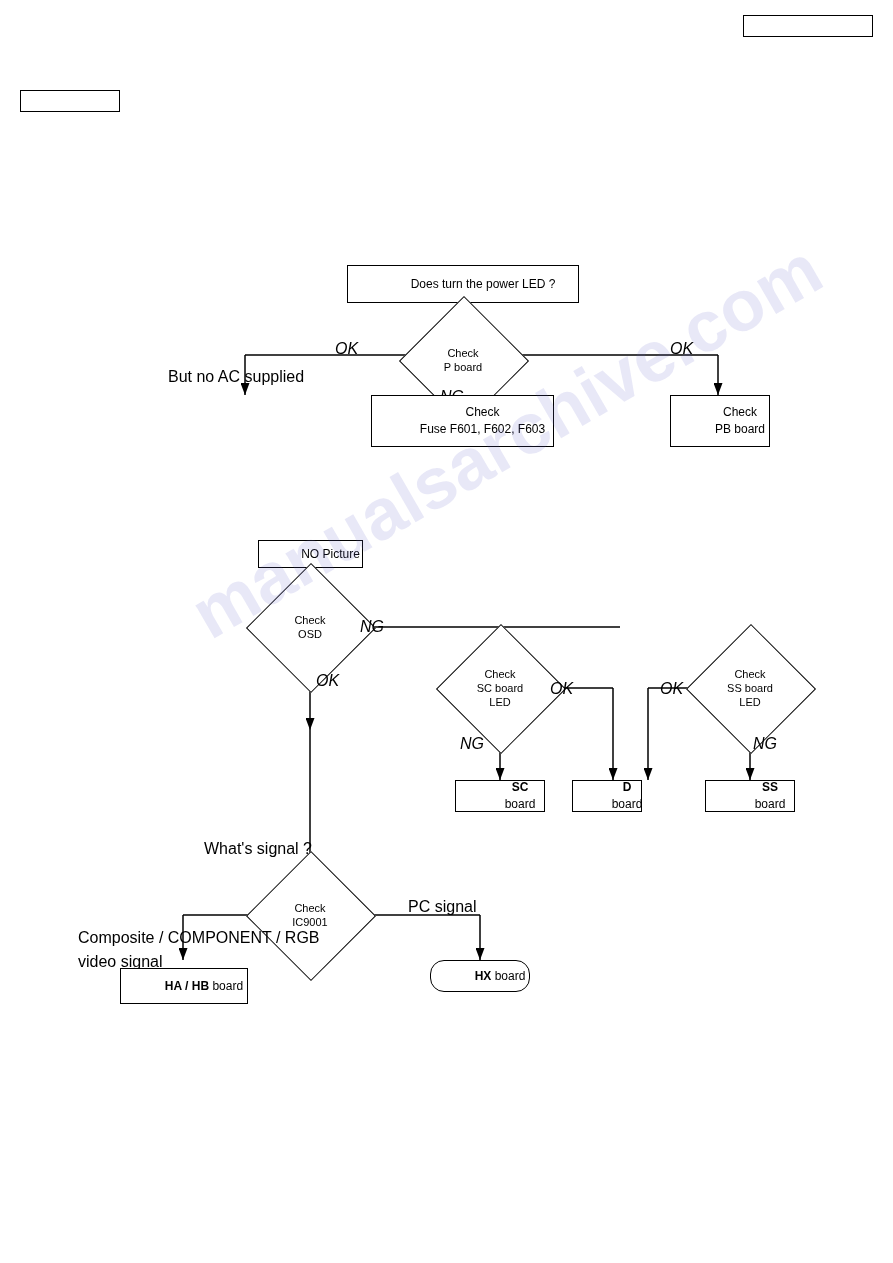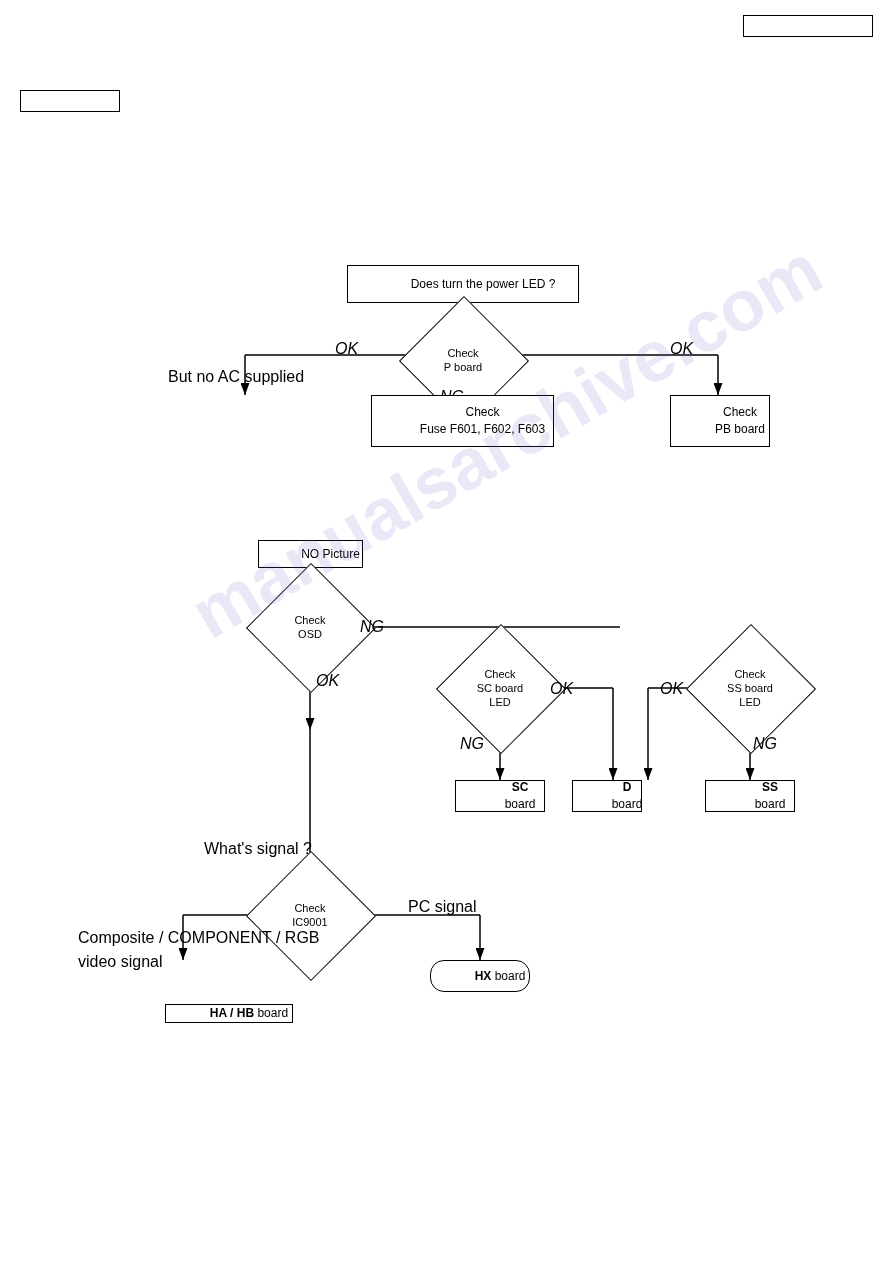--- a/index.html
+++ b/index.html
@@ -278,7 +278,7 @@
     <span>PC signal</span>
   </div>
 
-  <div class="fc-box" style="left: 120px; top: 1004px; width: 128px; height: 19px; margin-left: 45px;">
+  <div class="fc-box" style="left: 120px; top: 968px; width: 128px; height: 36px;">
     <span><b>HA / HB</b> board</span>
   </div>
 

